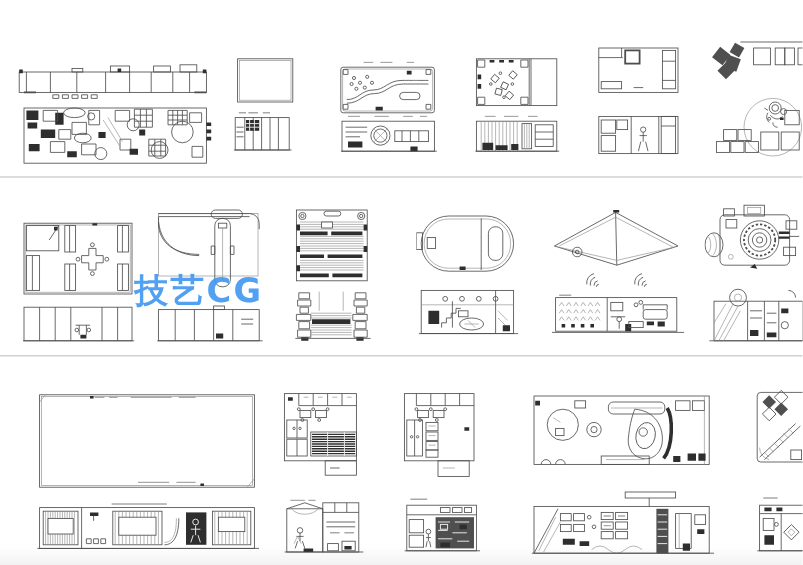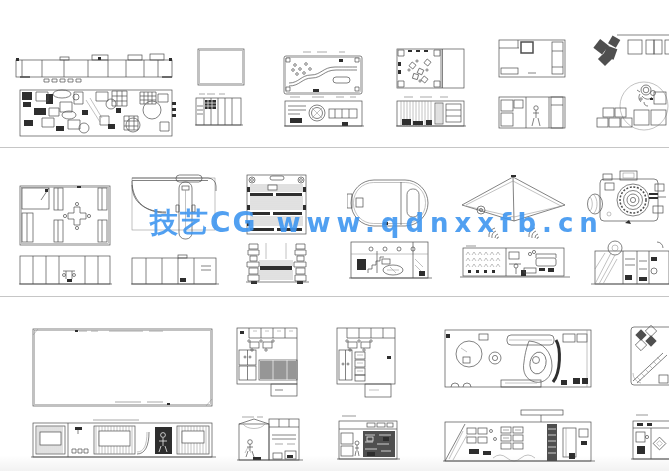--- a/index.html
+++ b/index.html
@@ -17,8 +17,8 @@
   .dw .wg *{stroke:#ededed;stroke-width:.8;fill:none;}
   .dw .wf{fill:#ffffff;}
   .divider{position:absolute;left:0;width:669px;height:1px;background:#c6c6c6;}
-  .watermark{position:absolute;left:112px;top:204px;display:flex;gap:19px;align-items:center;
-             font-weight:bold;white-space:nowrap;opacity:.9;z-index:10;padding-left:38px;}
+  .watermark{position:absolute;left:112px;top:224px;display:flex;gap:19px;align-items:flex-end;
+             font-weight:bold;white-space:nowrap;opacity:.9;z-index:10;}
   .wm-brand{font-size:28px;letter-spacing:2px;}
   .wm-url{font-size:26px;letter-spacing:6px;}
   .bottom-shade{position:absolute;left:0;top:455px;width:669px;height:16px;

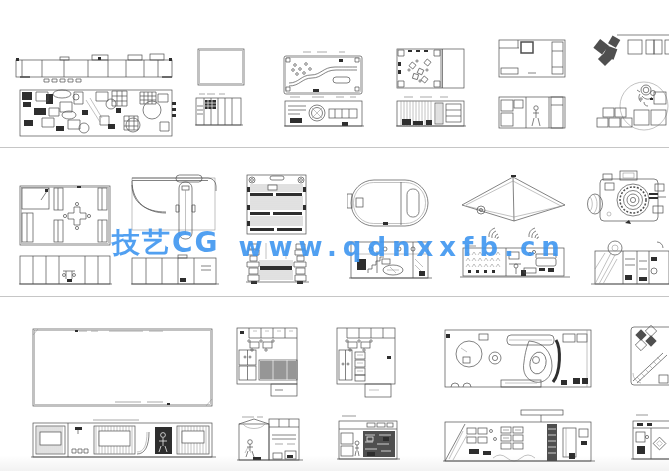--- a/index.html
+++ b/index.html
@@ -580,7 +580,6 @@
 
   <div class="watermark" style="color: rgb(63, 150, 240);">
     <span class="wm-brand">技艺CG</span>
-    <span class="wm-url">www.qdnxxfb.cn</span>
   </div>
 
   <div class="bottom-shade"></div>

